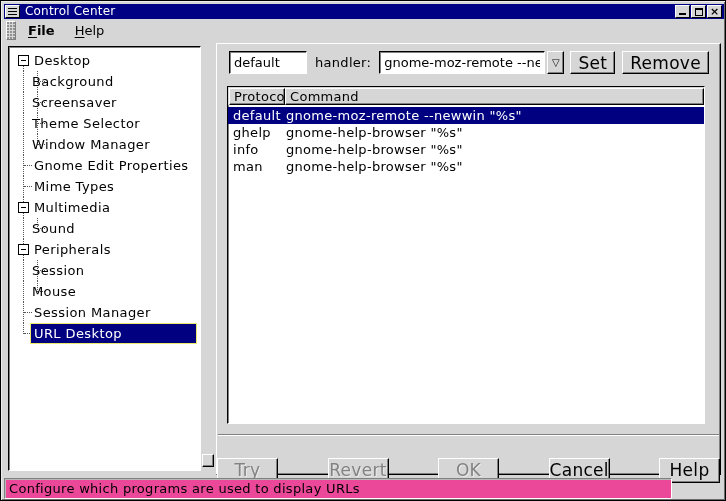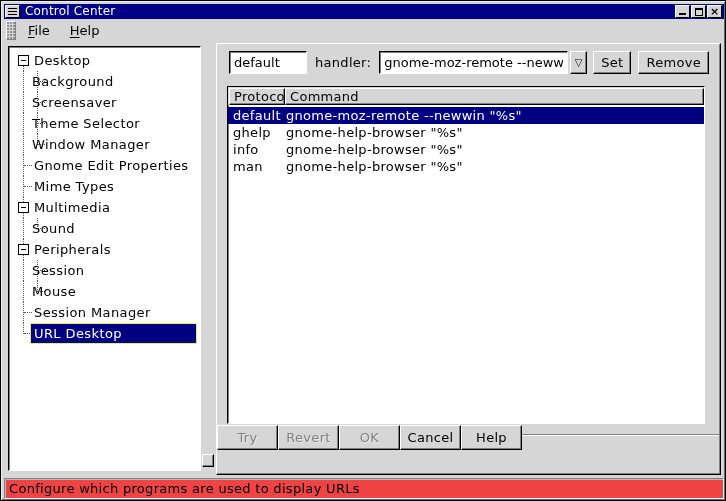--- a/index.html
+++ b/index.html
@@ -61,7 +61,7 @@
     background-size: 3px 3px;
   }
   .menu-item { padding: 2px 6px; margin-left: 8px; color: #000; }
-  .menu-item:first-of-type { margin-left: 6px; }
+  .menu-item:first-of-type { margin-left: 6px; font-weight: bold; }
   .menu-item u { text-decoration: underline; text-underline-offset: 2px; }
   
   .tree-panel {

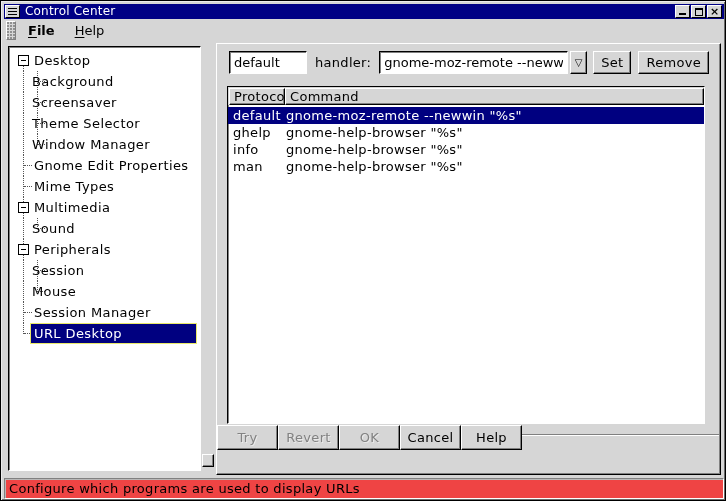--- a/index.html
+++ b/index.html
@@ -125,7 +125,7 @@
     border: 1px solid; border-color: #fff #000 #000 #fff;
     box-shadow: inset -1px -1px 0 #808080;
     font-family: "DejaVu Sans", "Liberation Sans", sans-serif;
-    font-size: 13px; letter-spacing: 0.3px;
+    font-size: 17px; letter-spacing: 0.3px;
     height: 23px; padding: 1px 7px; white-space: nowrap;
   }
   .combo-btn { width: 17px; padding: 0; margin-left: 2px; font-size: 10px; line-height: 19px; flex: 0 0 auto; }

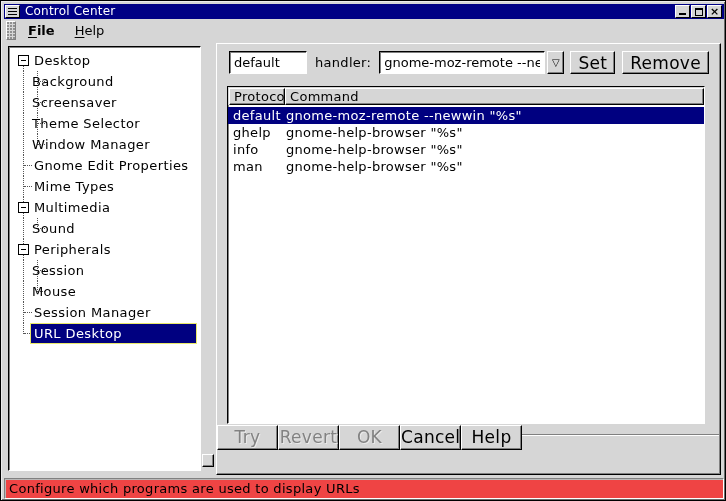--- a/index.html
+++ b/index.html
@@ -160,8 +160,8 @@
     border-top: 1px solid #808080; border-bottom: 1px solid #fff;
   }
   .button-row {
-    position: absolute; left: 0; right: 0; top: 380px; height: 26px;
-    display: flex; justify-content: flex-start; align-items: center;
+    position: absolute; left: 0; right: 0; top: 413px; height: 26px;
+    display: flex; justify-content: space-between; align-items: center;
   }
   .action-btn { width: 61px; height: 25px; text-align: center; padding: 1px 0; }
   .action-btn.disabled { color: #828282; text-shadow: 1px 1px 0 #eaeaea; }

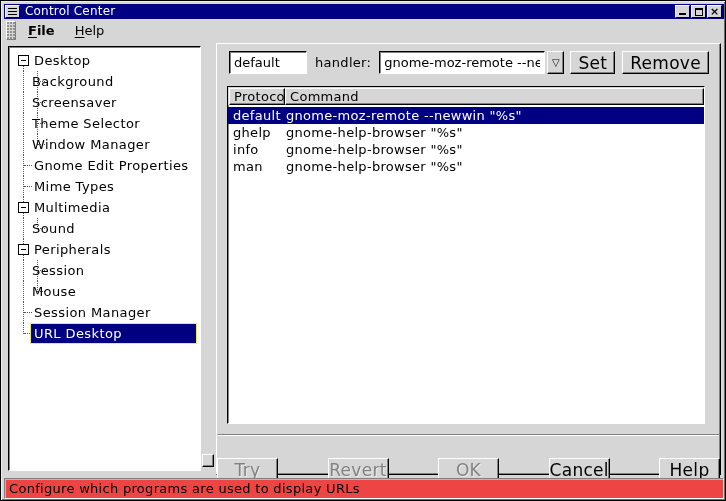--- a/index.html
+++ b/index.html
@@ -167,11 +167,11 @@
   .action-btn.disabled { color: #828282; text-shadow: 1px 1px 0 #eaeaea; }
   
   .statusbar {
-    position: absolute; left: 3px; top: 477px; width: 720px; height: 21px;
+    position: absolute; left: 3px; top: 477px; width: 668px; height: 21px;
     border: 1px solid; border-color: #808080 #fff #fff #808080;
     box-shadow: inset 1px 1px 0 #b8b8b8;
     display: flex; align-items: center;
-    background: #ef4444;
+    background: #ec4899;
   }
   .statusbar span { padding-left: 4px; letter-spacing: 0.3px; }
 </style>

